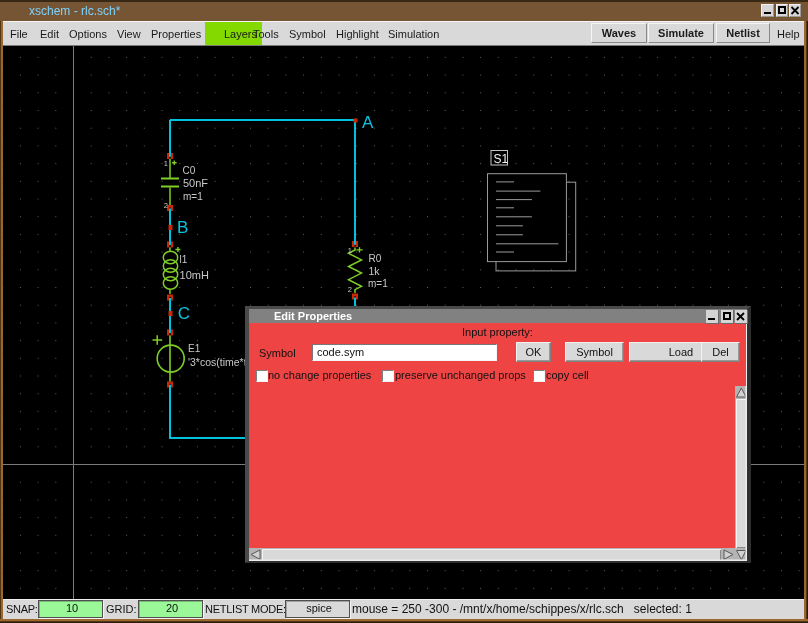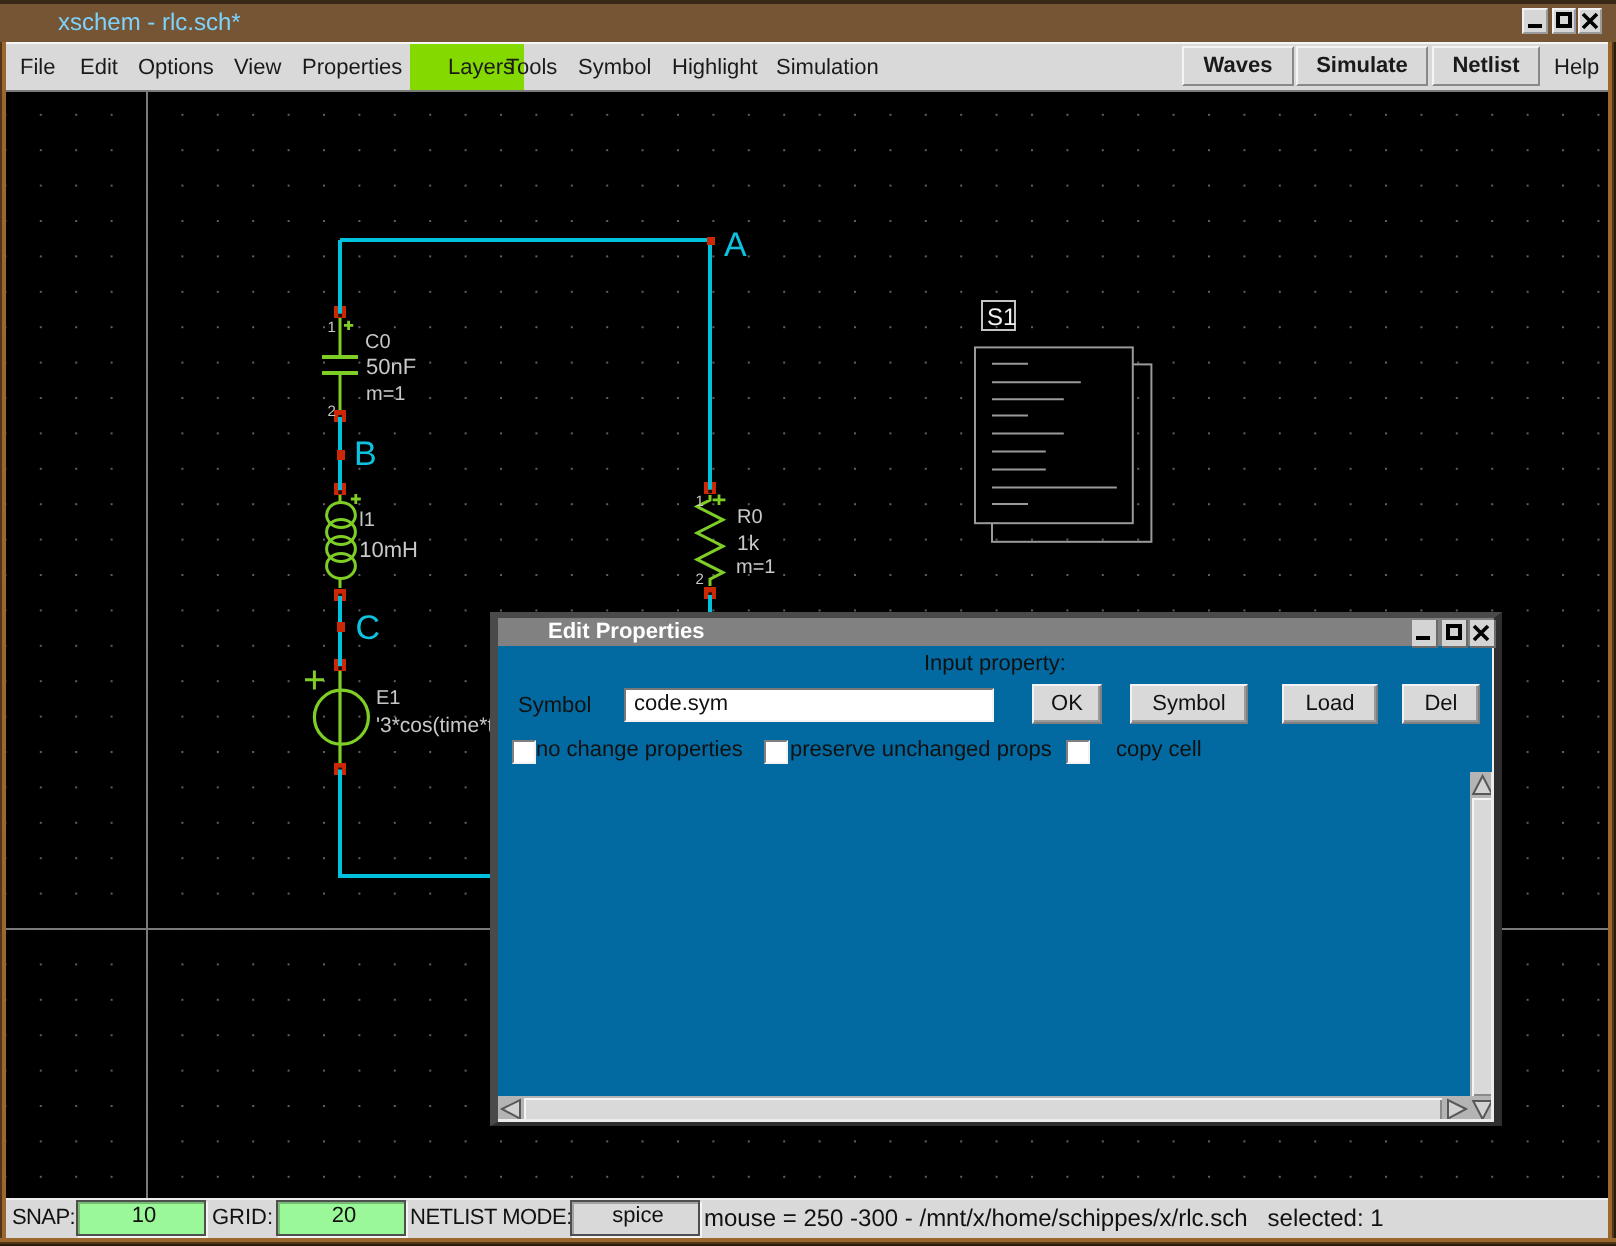--- a/index.html
+++ b/index.html
@@ -29,7 +29,7 @@
         font-size:11px;color:#111;padding:1px 0 0 3px;text-align:center;}
   #botborder{left:0;top:619px;width:808px;height:4px;background:linear-gradient(180deg,#9c672f 0 2px,#503517 2px 3px,#2a1b0b 3px 4px);}
   
-  #dialog{left:245px;top:306px;width:506px;height:257px;background:#0369a1;
+  #dialog{left:245px;top:306px;width:506px;height:257px;background:#ef4444;
           border-style:solid;border-color:#4a4a4a #2e2e2e #2e2e2e #4a4a4a;border-width:3px 4px 2px 4px;box-shadow:inset -1px -1px 0 #efefef;box-sizing:border-box;}
   #dtitle{left:0;top:0;width:498px;height:14px;background:#818181;}
   #dtitletext{left:25px;top:1px;font-size:11px;font-weight:bold;color:#fff;}

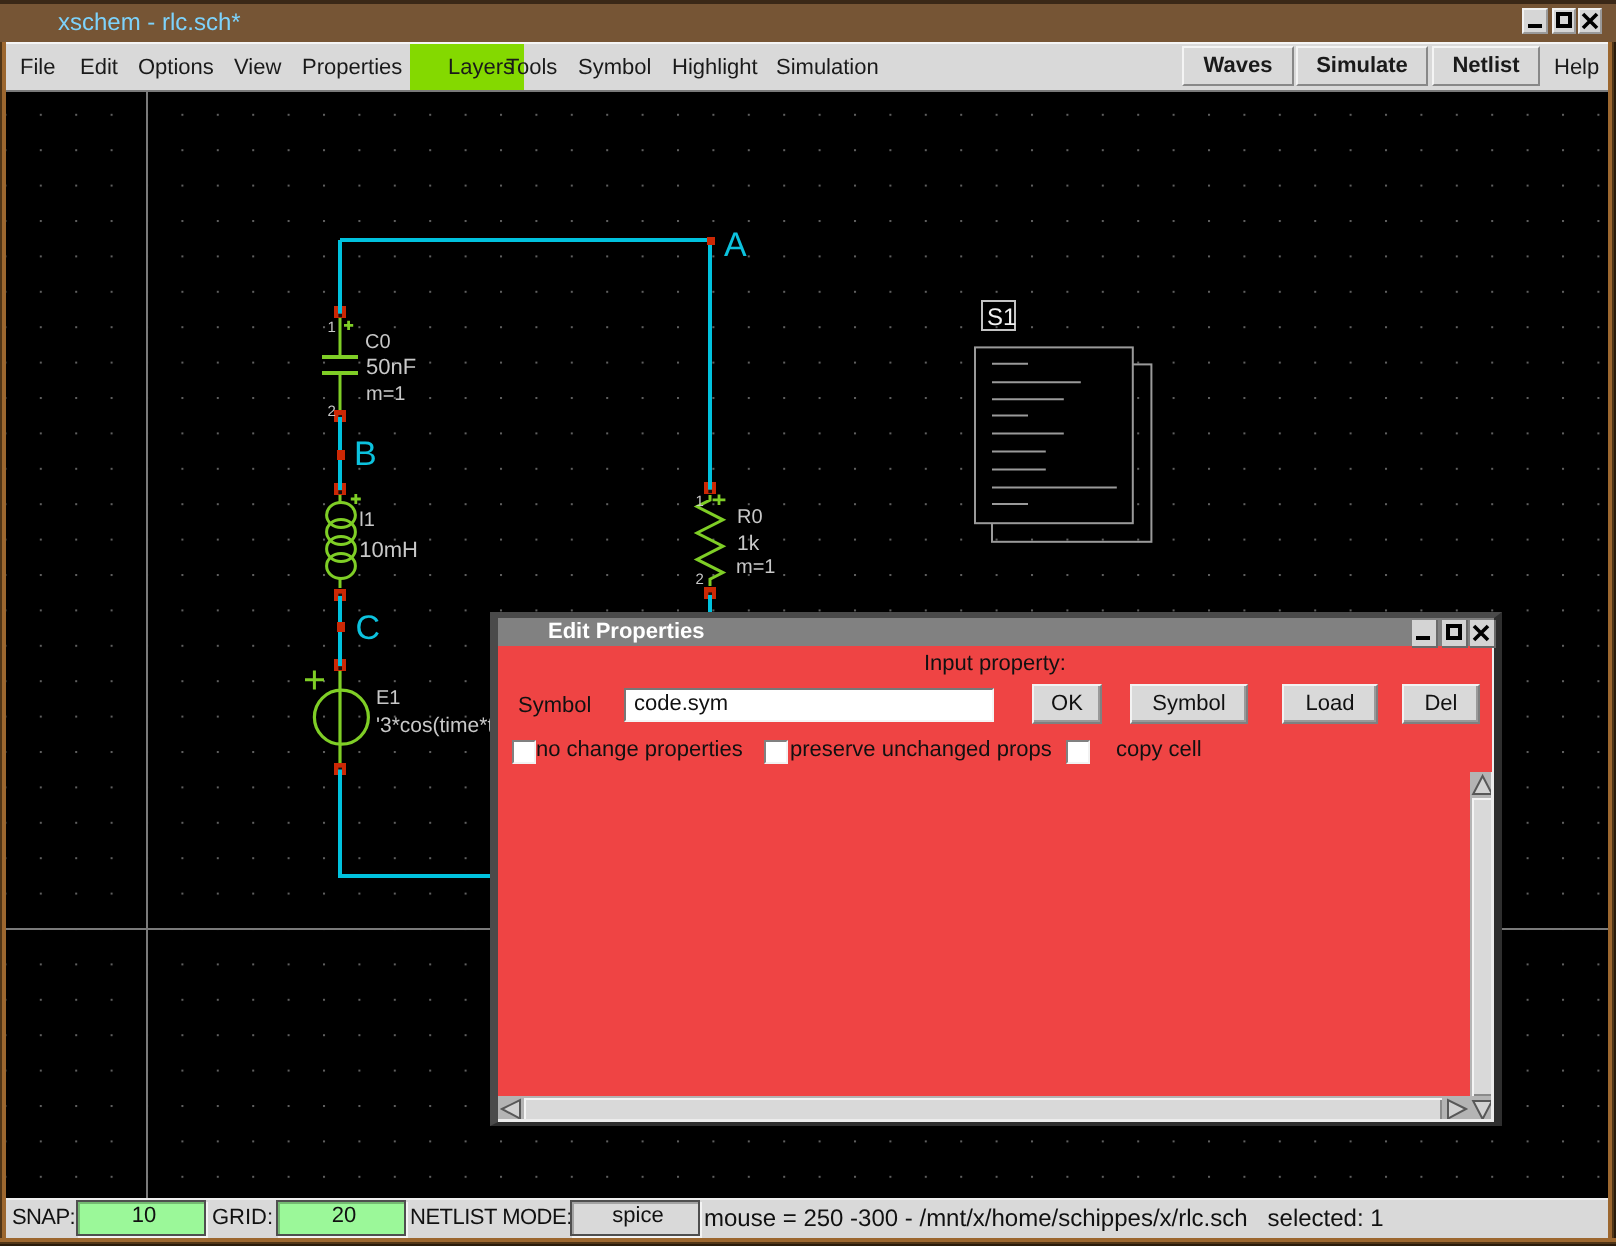--- a/index.html
+++ b/index.html
@@ -223,7 +223,7 @@
   <div id="symin" class="abs">code.sym</div>
   <div class="dbtn" style="left:267px;width:33px;">OK</div>
   <div class="dbtn" style="left:316px;width:57px;">Symbol</div>
-  <div class="dbtn" style="left:392px;width:46px;">Load</div>
+  <div class="dbtn" style="left:380px;width:46px;padding-left:28px;">Load</div>
   <div class="dbtn" style="left:452px;width:37px;">Del</div>
   <div class="cb" style="left:7px;"></div>
   <div class="dlab" style="left:19px;top:60px;">no change properties</div>

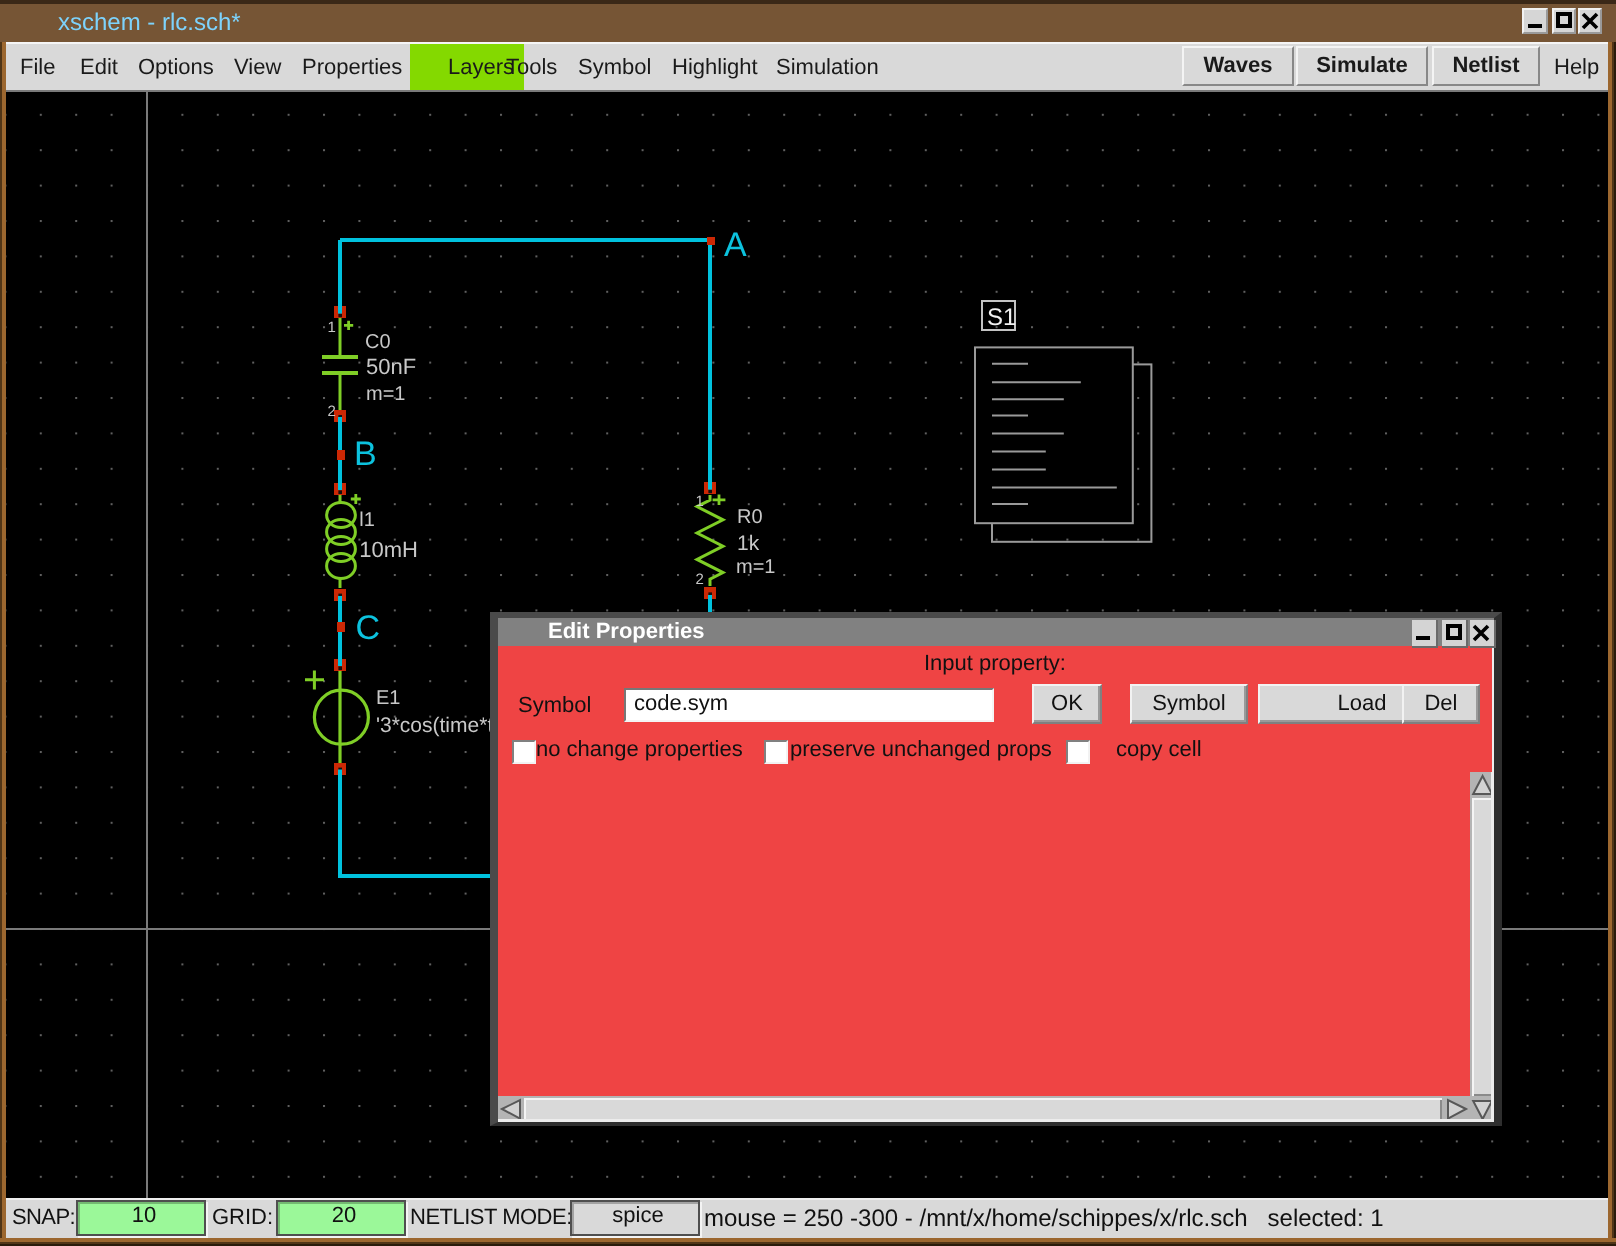--- a/index.html
+++ b/index.html
@@ -230,7 +230,7 @@
   <div class="cb" style="left:133px;"></div>
   <div class="dlab" style="left:146px;top:60px;">preserve unchanged props</div>
   <div class="cb" style="left:284px;"></div>
-  <div class="dlab" style="left:297px;top:60px;margin-left:12px;">copy cell</div>
+  <div class="dlab" style="left:297px;top:60px;">copy cell</div>
 
   <svg class="abs" style="left:0px;top:77px;" width="498" height="175" viewBox="0 0 498 175">
     <rect x="486" y="0" width="12" height="175" fill="#b4b4b4"></rect>

